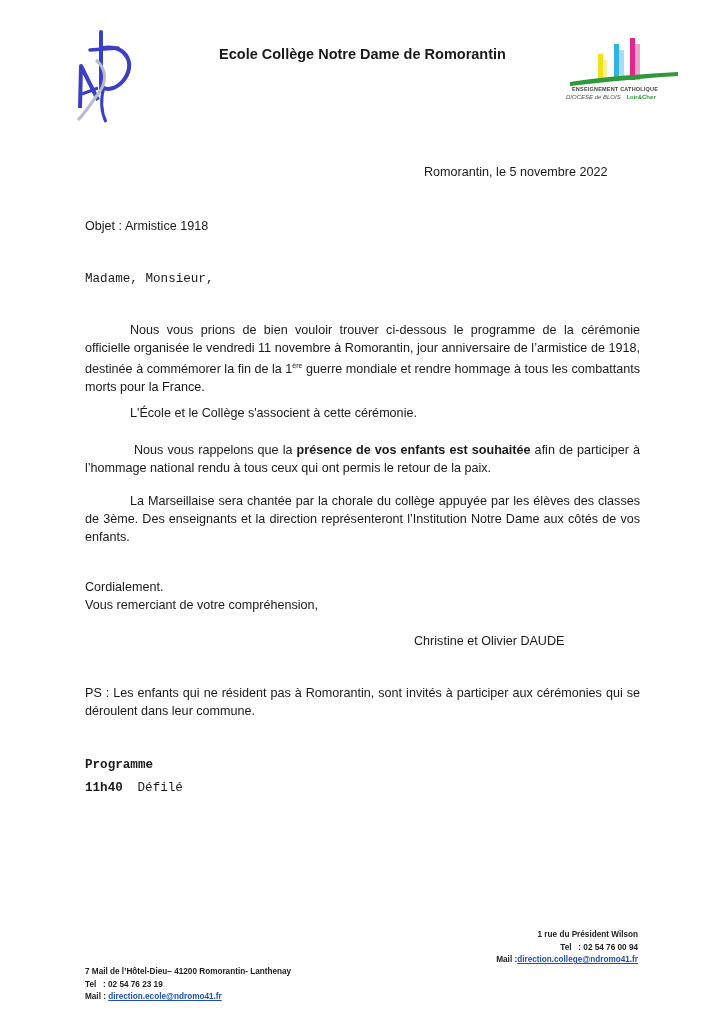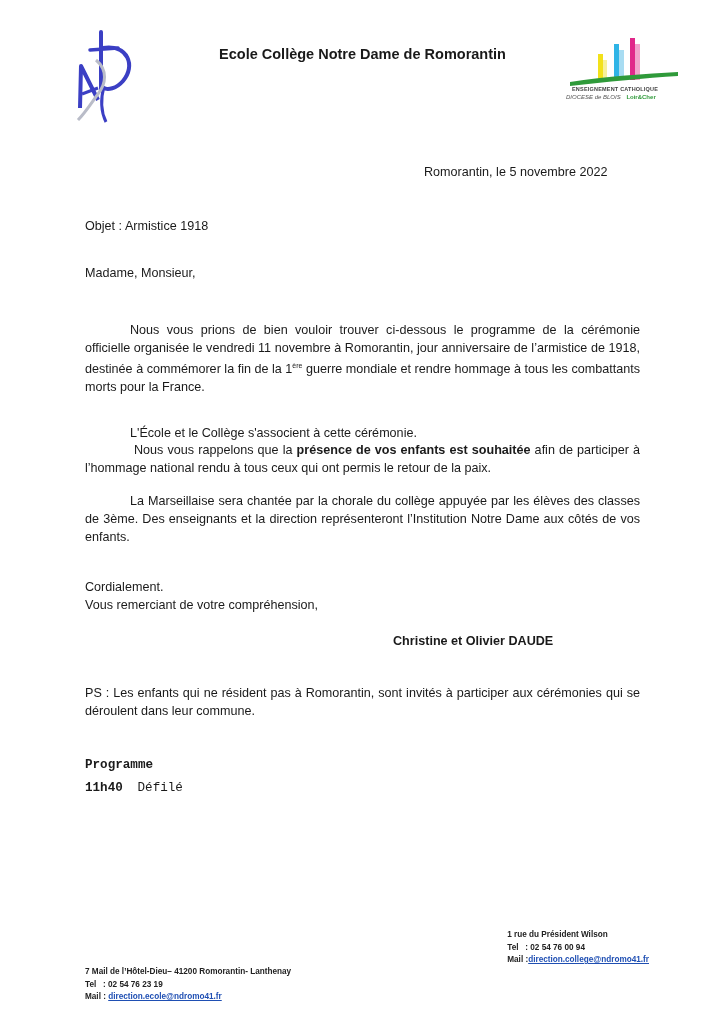--- a/index.html
+++ b/index.html
@@ -12,7 +12,7 @@
   .text { font-size: 12.6px; line-height: 18px; }
   .date { left: 424px; top: 163px; }
   .objet { left: 85px; top: 217px; }
-  .greet { left: 85px; top: 264px; }
+  .greet { left: 85px; top: 270px; font-family: Liberation Mono, monospace; }
   .para { left: 85px; width: 555px; text-align: justify; }
   .p1 { top: 321px; }
   .p2 { top: 404px; margin-top: 20px; }

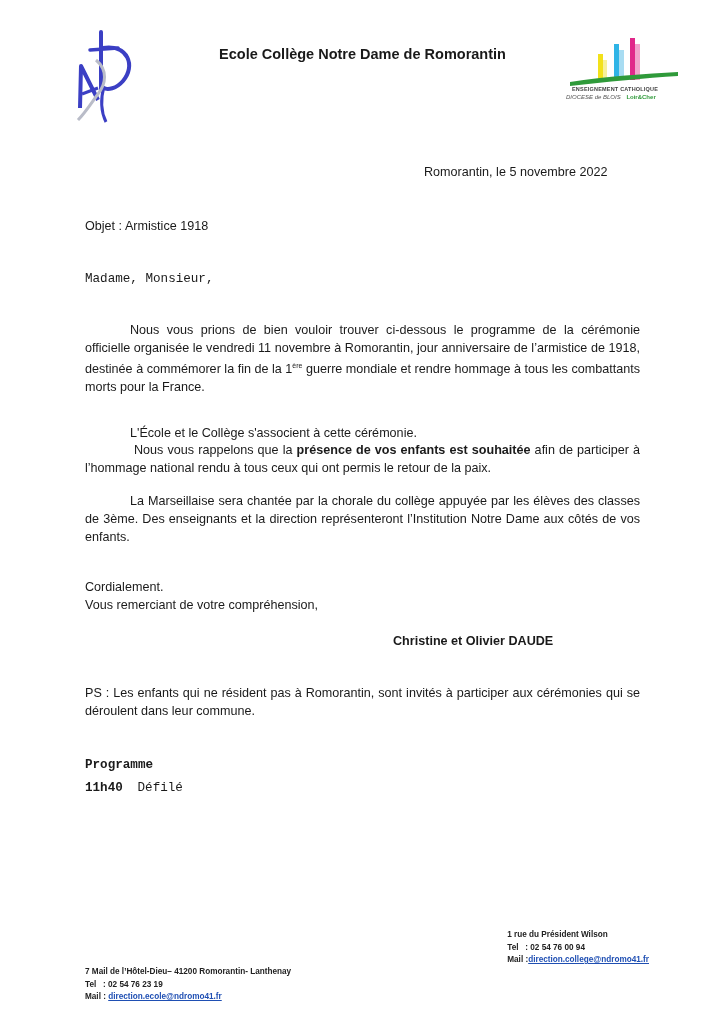--- a/index.html
+++ b/index.html
@@ -15,7 +15,7 @@
   .greet { left: 85px; top: 270px; font-family: Liberation Mono, monospace; }
   .para { left: 85px; width: 555px; text-align: justify; }
   .p1 { top: 321px; }
-  .p2 { top: 404px; margin-top: 20px; }
+  .p2 { top: 404px; }
   .p3 { top: 441px; }
   .p4 { top: 492px; }
   .indent { display: inline-block; width: 45px; }

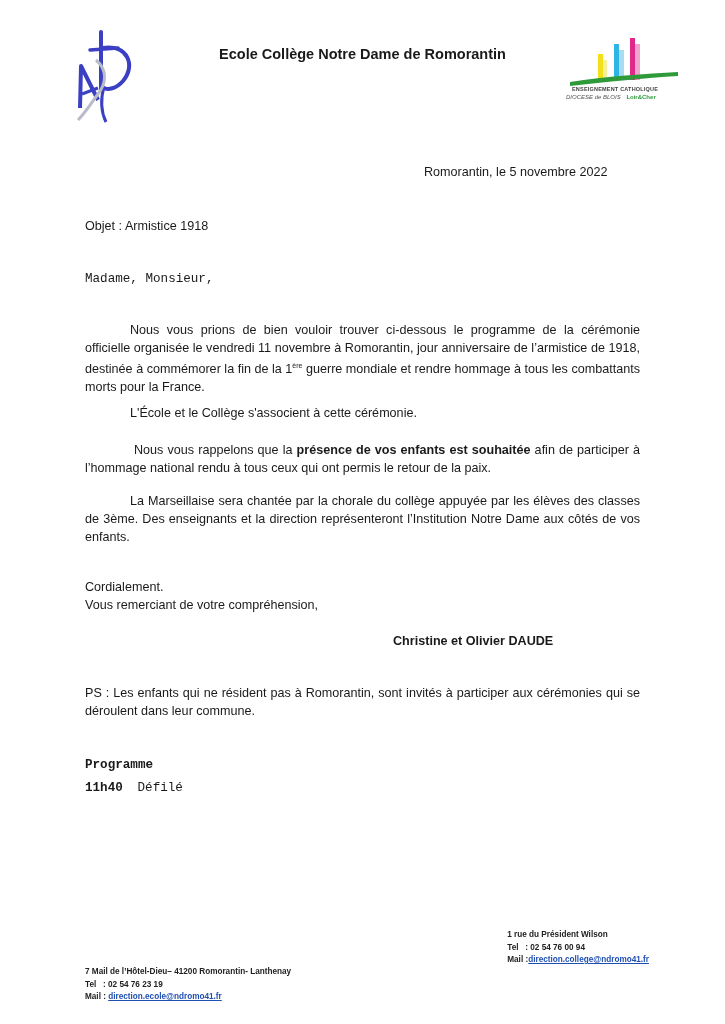--- a/index.html
+++ b/index.html
@@ -21,7 +21,7 @@
   .indent { display: inline-block; width: 45px; }
   .indent2 { display: inline-block; width: 49px; }
   .thanks { left: 85px; top: 578px; }
-  .sign { left: 393px; top: 632px; font-weight: bold; }
+  .sign { left: 414px; top: 632px; }
   .ps { left: 85px; top: 684px; width: 555px; text-align: justify; }
   .prog { left: 85px; top: 754px; }
   .prog .row { height: 23px; line-height: 23px; font-family: Liberation Mono, monospace; }

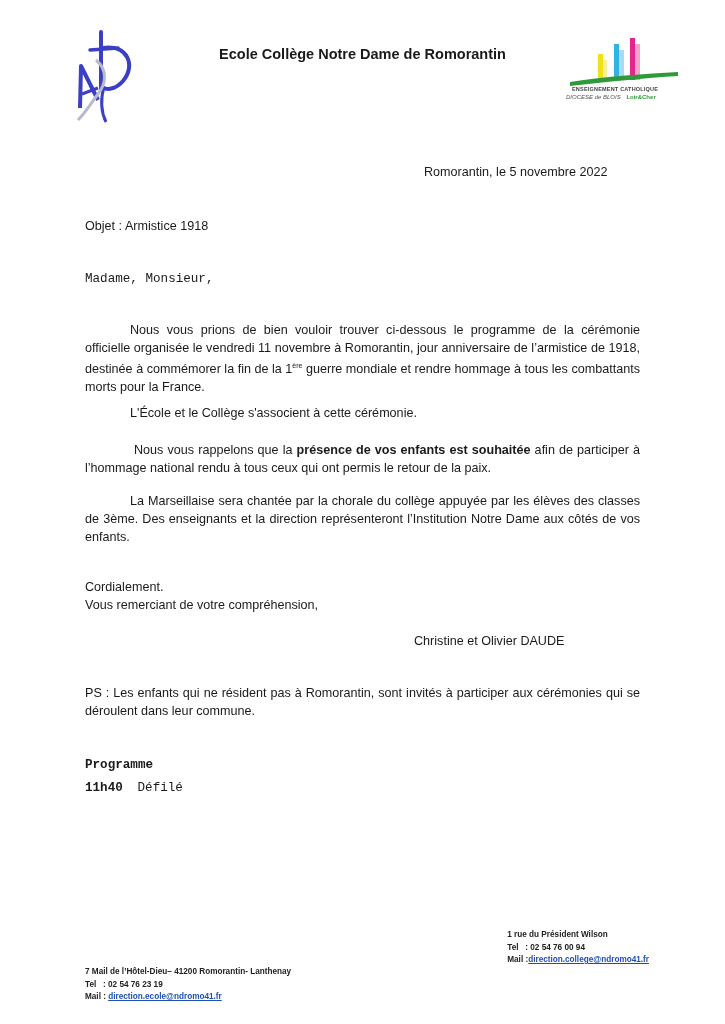--- a/index.html
+++ b/index.html
@@ -29,7 +29,7 @@
   .prog .t { display: inline-block; width: 45px; font-weight: bold; }
   .footer { font-size: 8.2px; line-height: 12.5px; font-weight: bold; color: #222; }
   .foot-left { left: 85px; top: 966px; }
-  .foot-right { right: 76px; top: 929px; text-align: left; }
+  .foot-right { right: 87px; top: 929px; text-align: right; }
   .link { color: #1f4fb3; text-decoration: underline; }
   sup { font-size: 7px; }
 </style>

